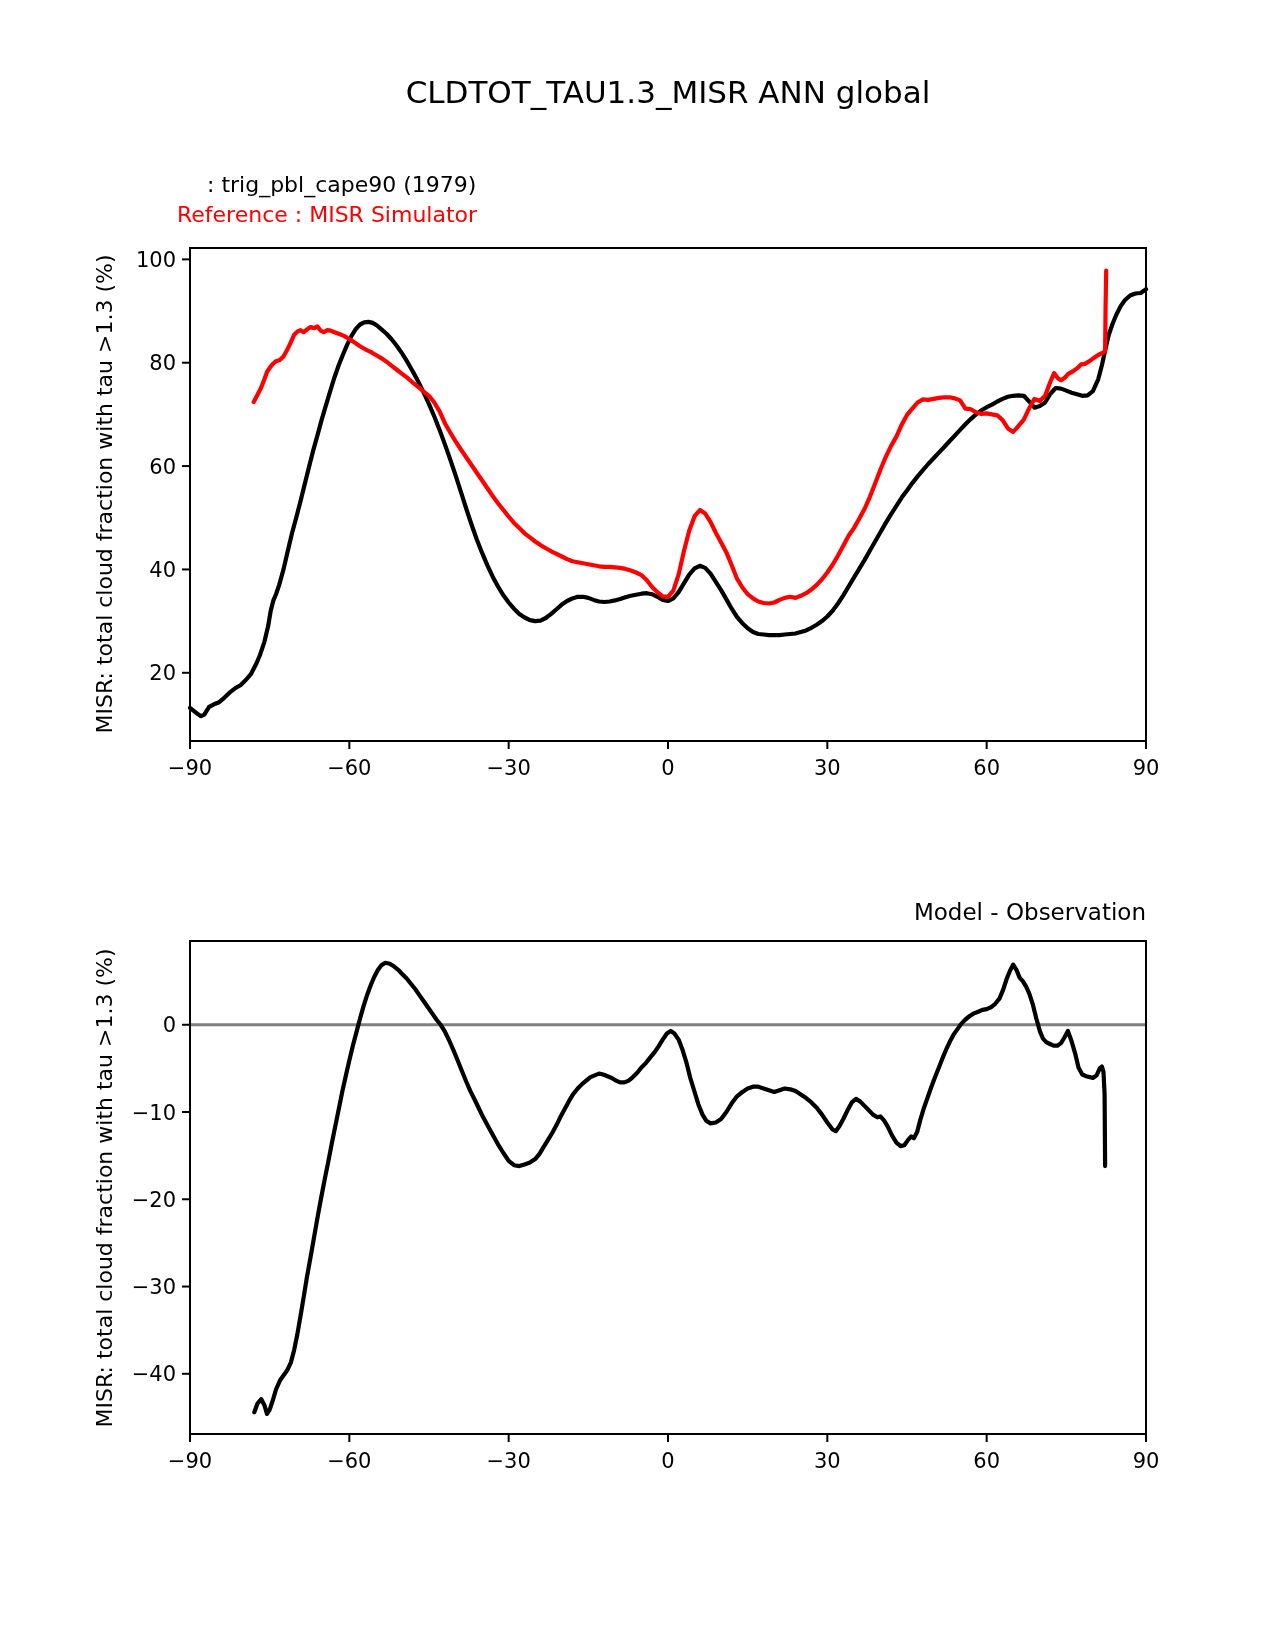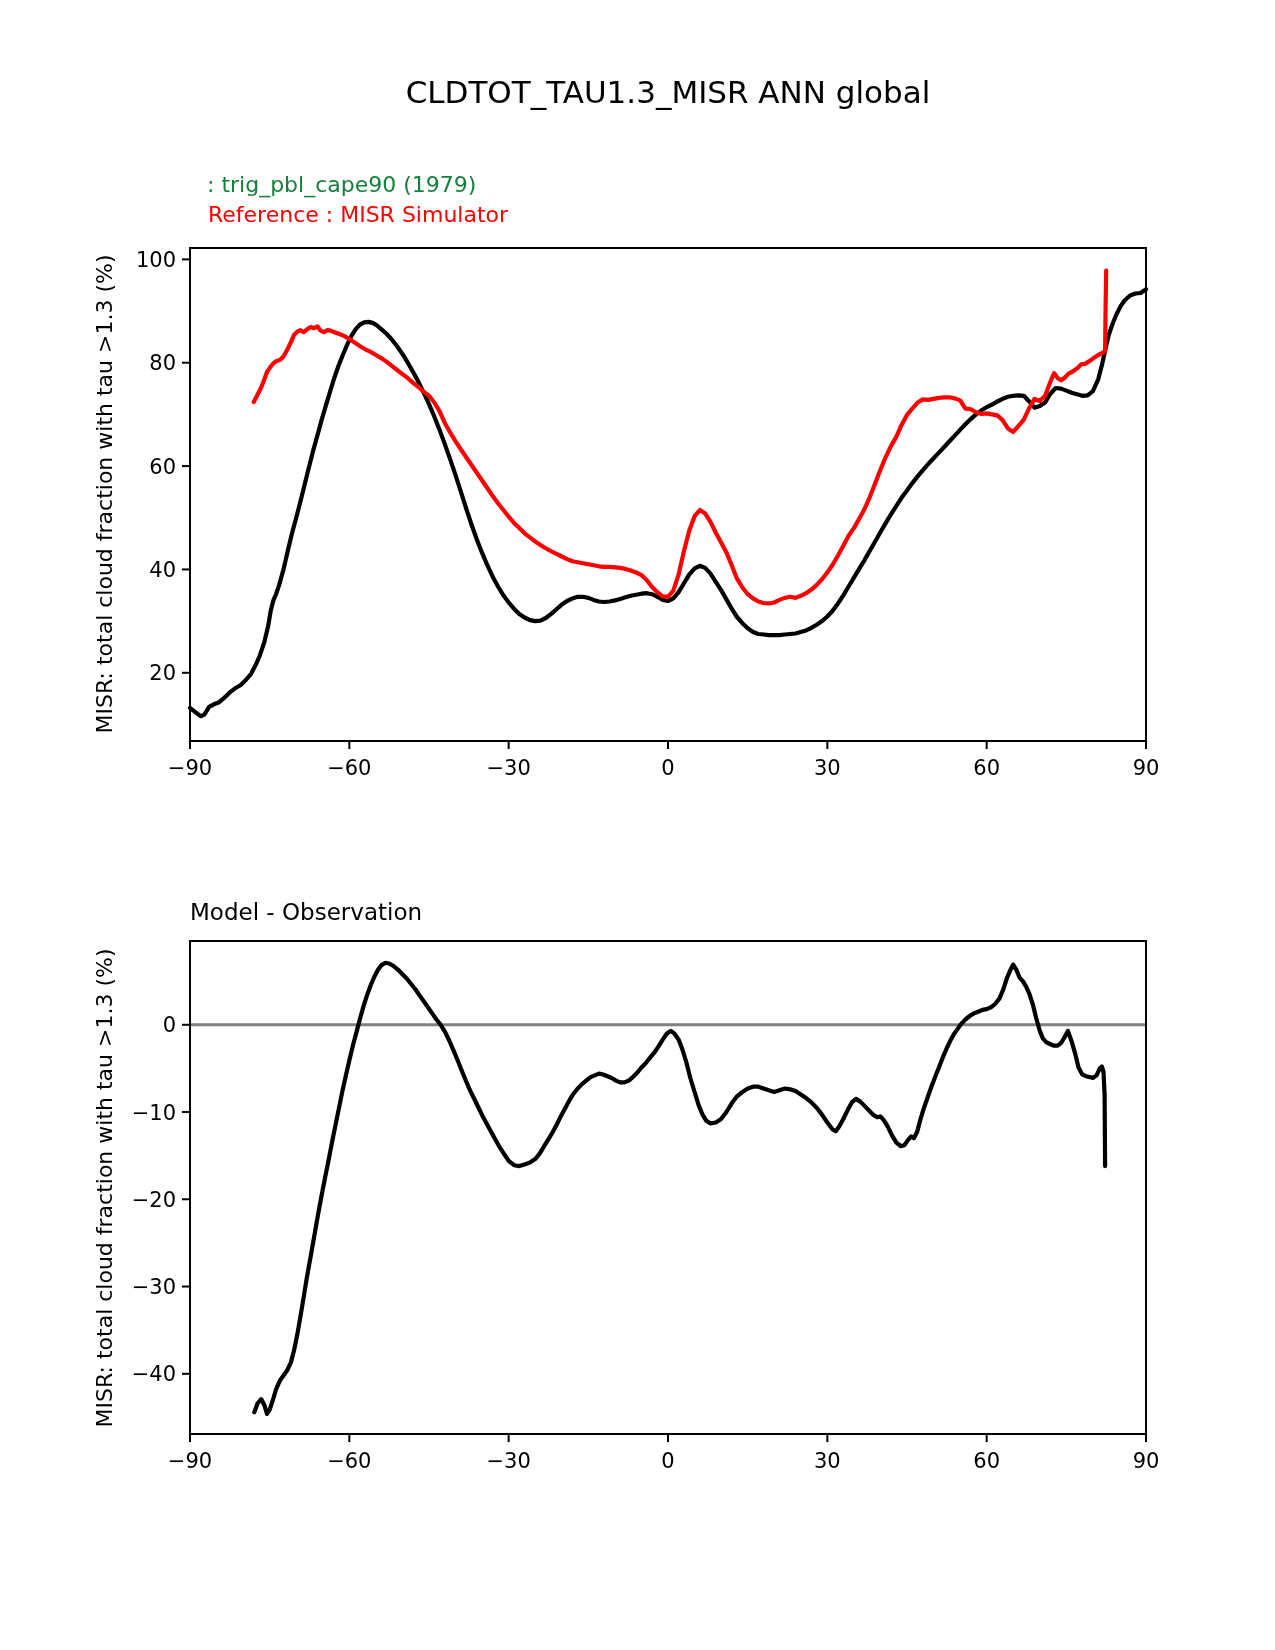--- a/index.html
+++ b/index.html
@@ -55,7 +55,7 @@
 
 <div class="page">
   <div class="suptitle">CLDTOT_TAU1.3_MISR ANN global</div>
-  <div class="legend-line legend-model" style="color: #15803d;">: trig_pbl_cape90 (1979)</div>
+  <div class="legend-line legend-model" style="color: #000000;">: trig_pbl_cape90 (1979)</div>
   <div class="legend-line legend-reference" style="color: rgb(255, 0, 0);">Reference : MISR Simulator</div>
   <div class="ylabel ylabel-top">MISR: total cloud fraction with tau &gt;1.3 (%)</div>
   <div class="ylabel ylabel-bottom">MISR: total cloud fraction with tau &gt;1.3 (%)</div>

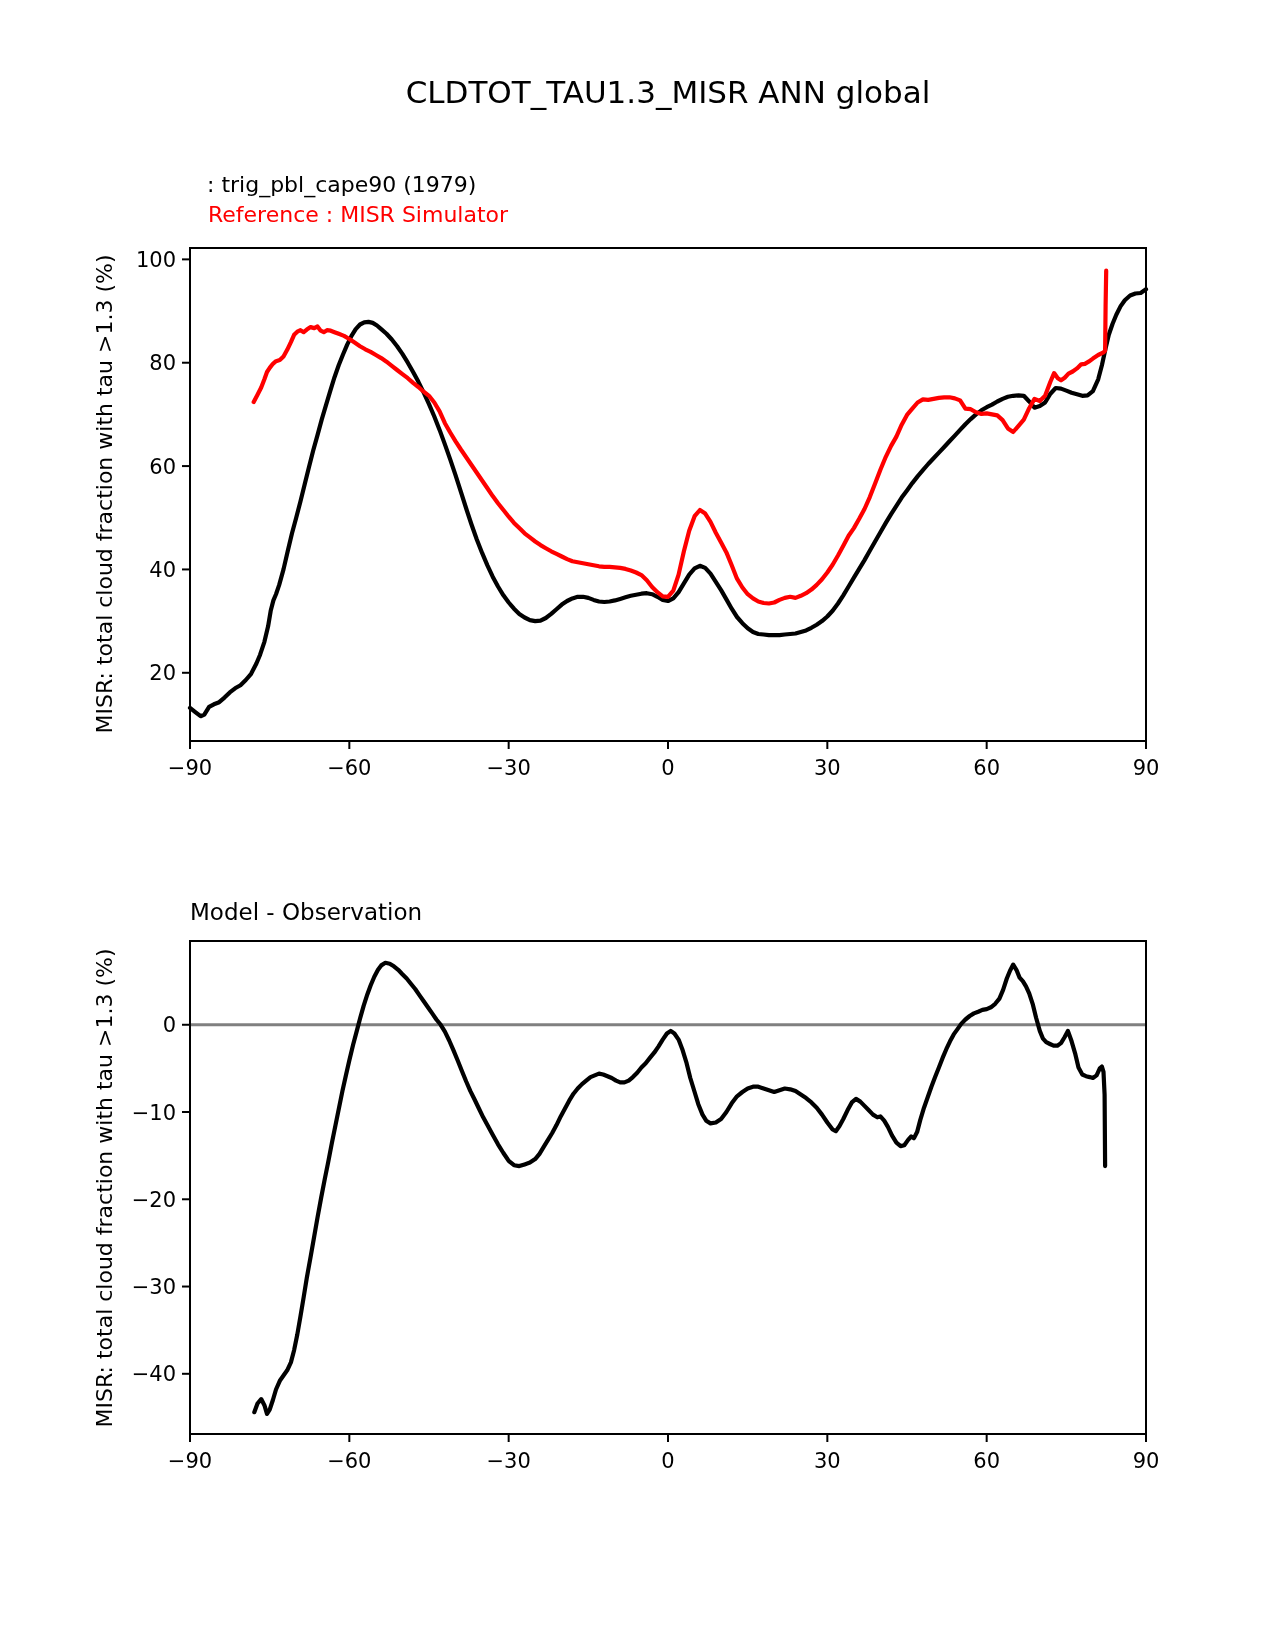--- a/index.html
+++ b/index.html
@@ -25,7 +25,7 @@
     white-space: nowrap;
   }
   .legend-model { left: 207px; top: 172px; color: #000000; }
-  .legend-reference { left: 208px; top: 202px; }
+  .legend-reference { left: 177px; top: 202px; }
   .ylabel {
     position: absolute;
     font-size: 22px;

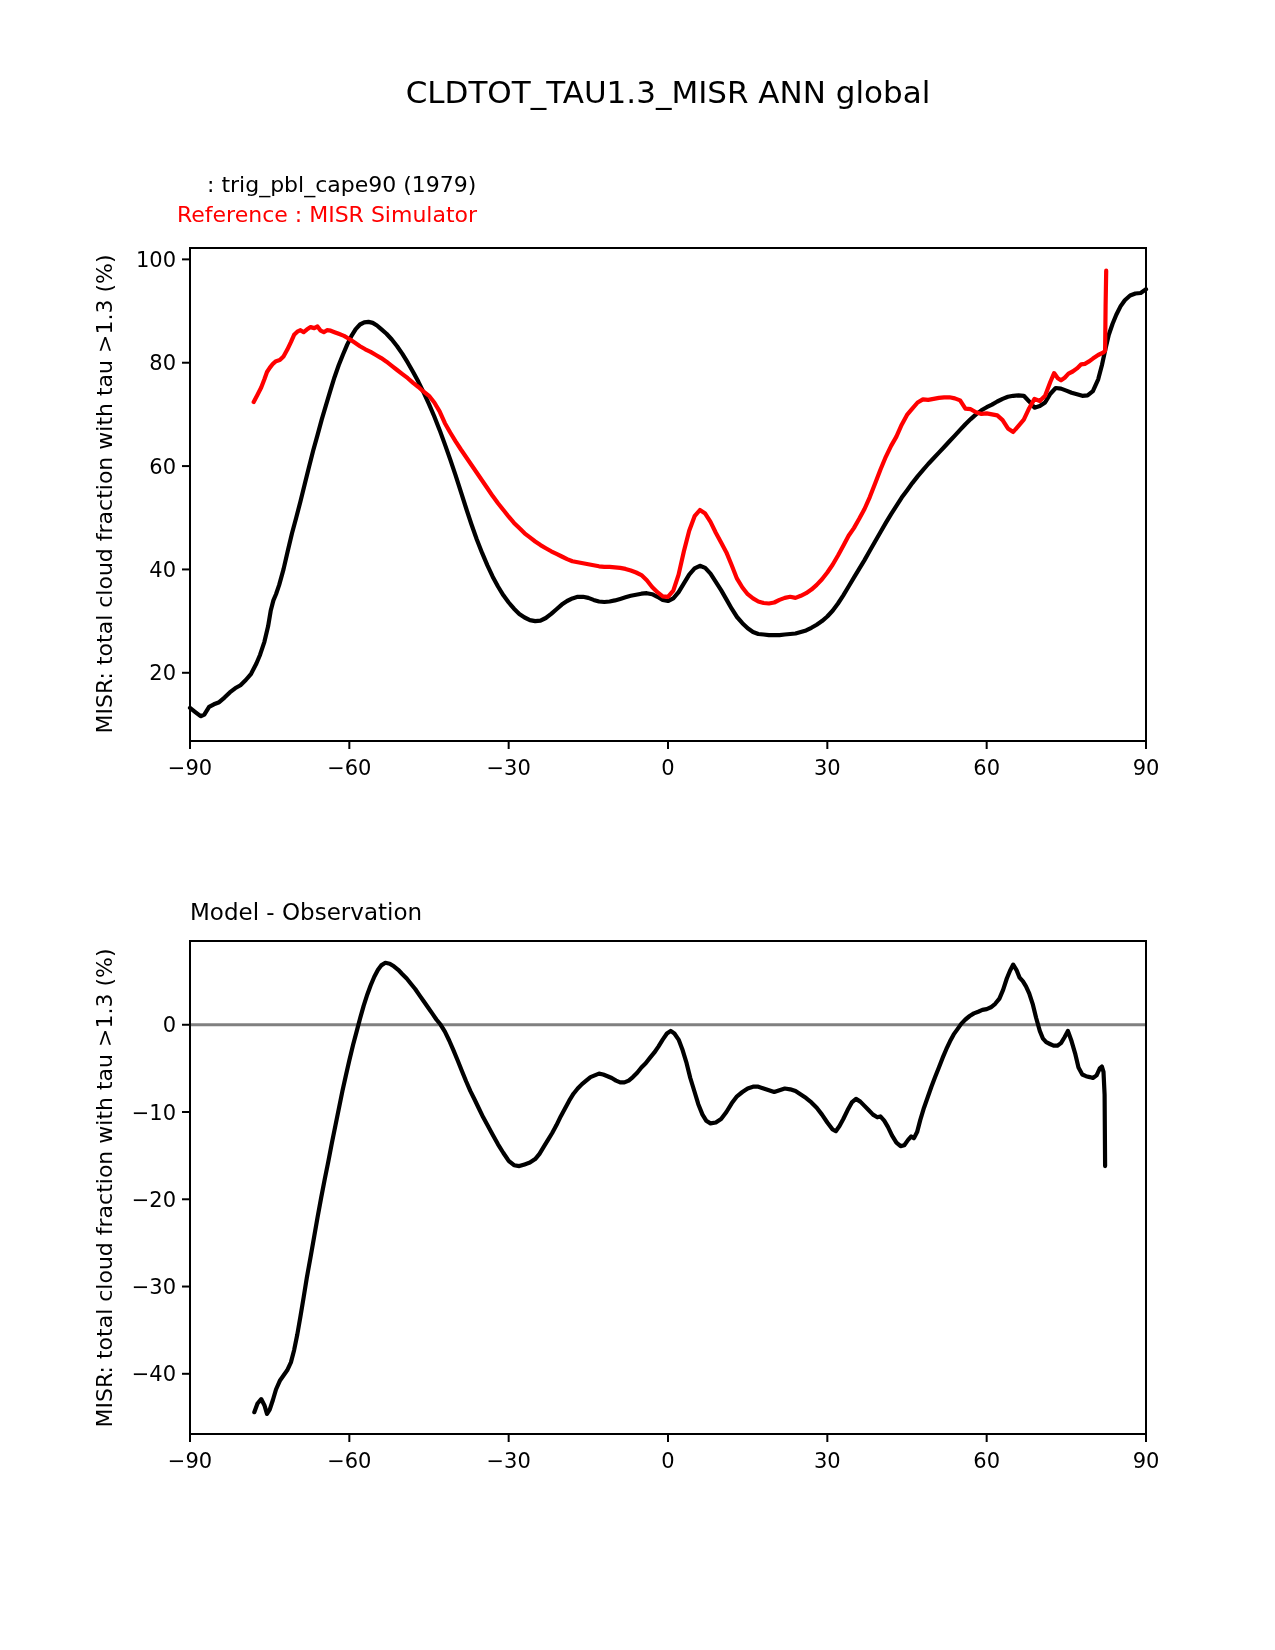--- a/index.html
+++ b/index.html
@@ -38,7 +38,7 @@
   .subplot-title {
     position: absolute;
     left: 190px; width: 956px; top: 899px;
-    text-align: left;
+    text-align: right;
     font-size: 23px;
     color: #000000;
     white-space: nowrap;

